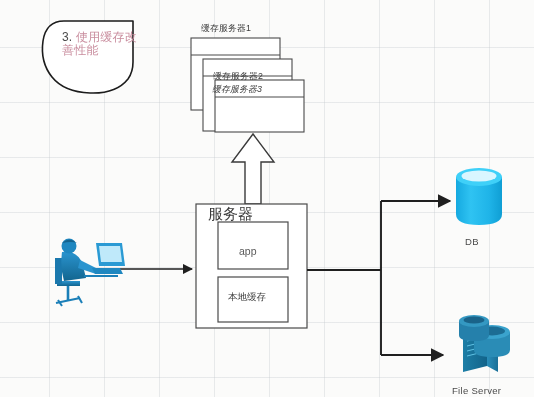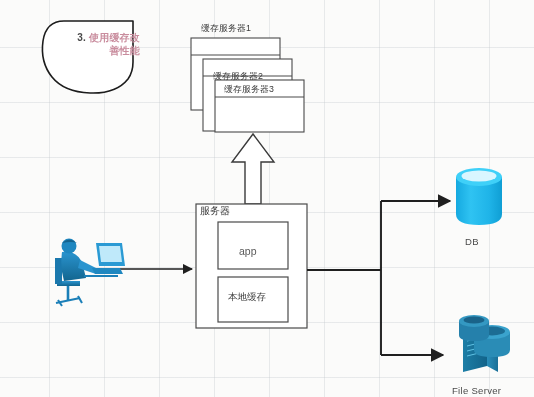--- a/index.html
+++ b/index.html
@@ -41,12 +41,11 @@
     left: 62px;
     top: 31px;
     width: 78px;
-    text-align: right;
-    font-size: 10px;
+    text-align: left;
+    font-size: 12px;
     line-height: 13px;
     color: #c98d9e;
     letter-spacing: 0.2px;
-    font-weight: bold;
   }
   .note-text .idx { color: #4a4a4a; }
 

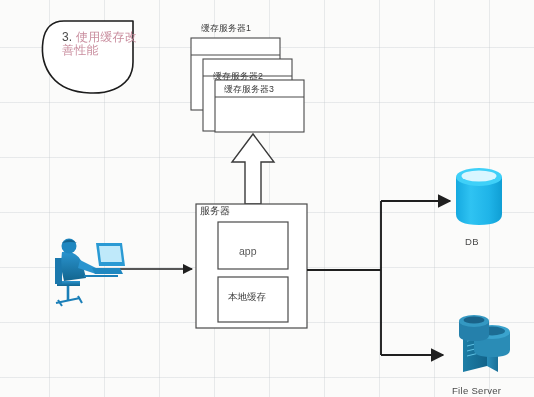--- a/index.html
+++ b/index.html
@@ -57,7 +57,7 @@
   }
   .cache1 { left: 201px; top: 24px; }
   .cache2 { left: 213px; top: 72px; }
-  .cache3 { left: 224px; top: 85px; }
+  .cache3 { left: 212px; top: 85px; font-style: italic; }
 
   
   .server-lbl { left: 200px; top: 206px; font-size: 10px; color: #3a3a3a; text-align: right; }

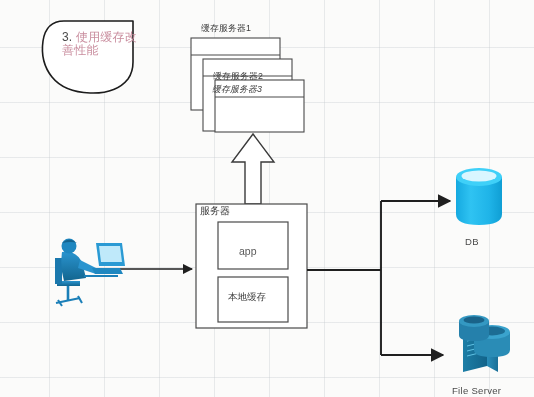--- a/index.html
+++ b/index.html
@@ -60,7 +60,7 @@
   .cache3 { left: 212px; top: 85px; font-style: italic; }
 
   
-  .server-lbl { left: 200px; top: 206px; font-size: 10px; color: #3a3a3a; text-align: right; }
+  .server-lbl { left: 208px; top: 206px; font-size: 15px; color: #3a3a3a; text-align: right; }
   .app-lbl    { left: 239px; top: 246px; font-size: 10.5px; color: #5a5a5a; }
   .cachelocal-lbl { left: 228px; top: 292px; font-size: 9.5px; color: #3a3a3a; }
 

